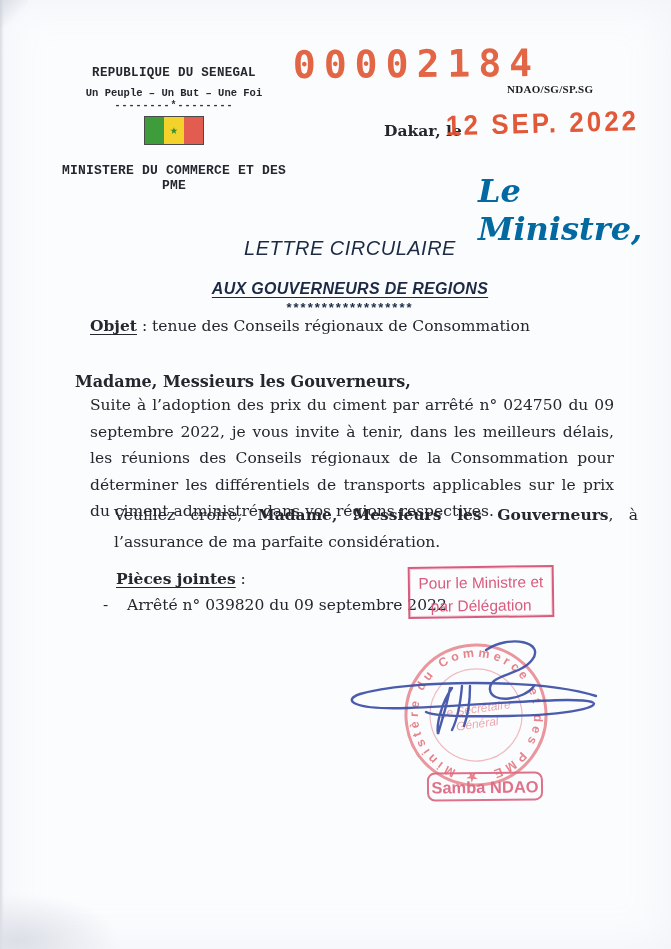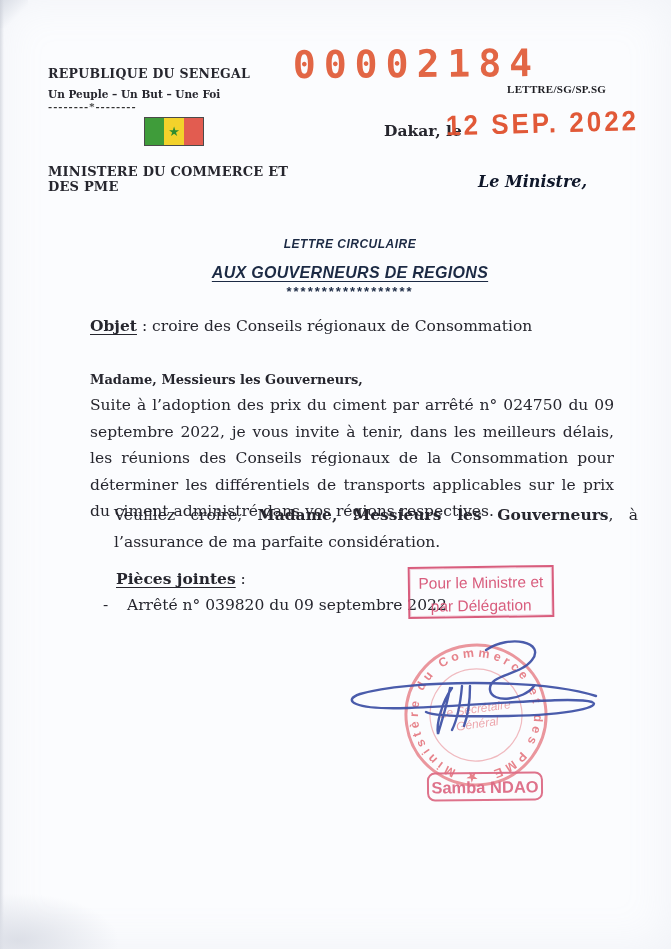--- a/index.html
+++ b/index.html
@@ -16,7 +16,7 @@
   .bottom-smudge{left:0;top:893px;width:120px;height:56px;background:radial-gradient(ellipse at 15% 85%,#dcdfe7 0%,rgba(220,223,231,0) 70%);}
 
   
-  .header-block{left:48px;top:66px;width:252px;}
+  .header-block{left:48px;top:66px;width:252px;text-align:center;font-family:Liberation Mono, monospace;}
   .republic{font-size:12.5px;font-weight:bold;letter-spacing:.3px;}
   .motto{font-size:10.5px;font-weight:bold;margin-top:7px;}
   .separator{font-size:10px;font-weight:bold;margin-top:1px;letter-spacing:1px;color:#333;}

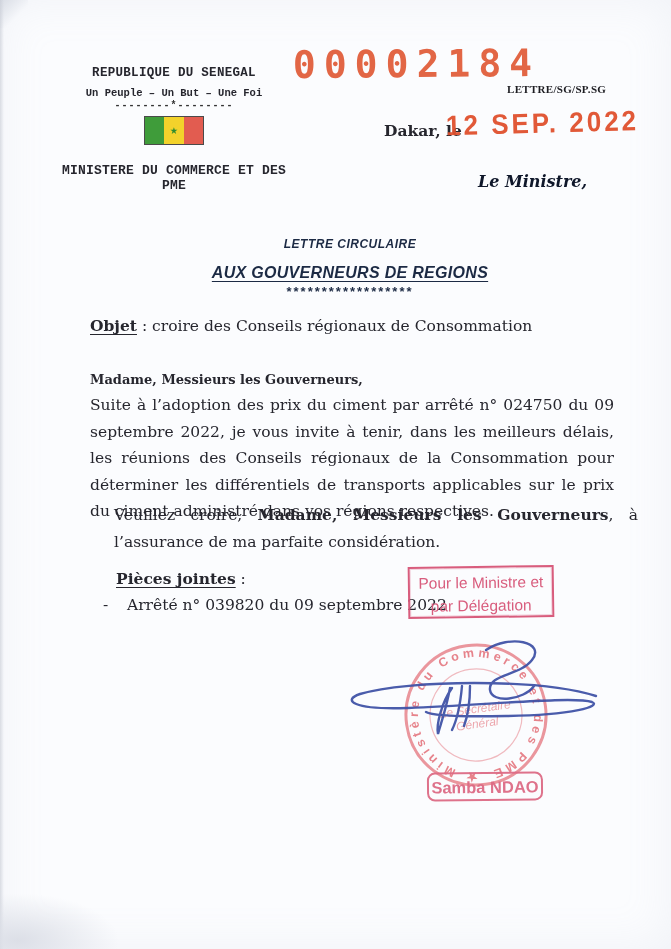--- a/index.html
+++ b/index.html
@@ -91,7 +91,7 @@
   </div>
 
   <div class="abs stamp-number">00002184</div>
-  <div class="abs reference">LETTRE/SG/SP.SG</div>
+  <div class="abs reference">NDAO/SG/SP.SG</div>
   <div class="abs dakar">Dakar, le</div>
   <div class="abs date-stamp">12 SEP. 2022</div>
   <div class="abs minister">Le Ministre,</div>

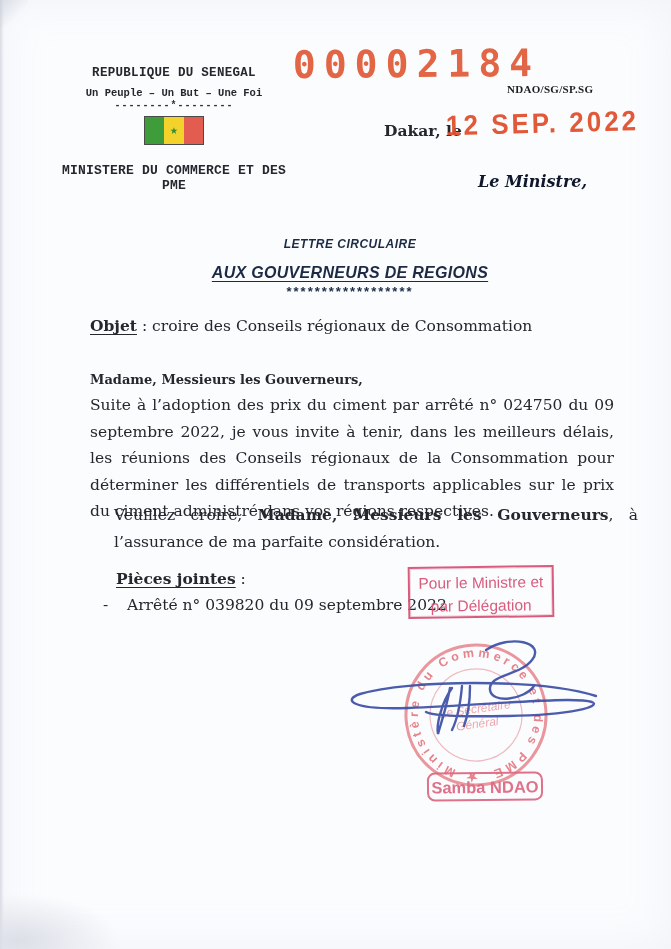--- a/index.html
+++ b/index.html
@@ -35,7 +35,7 @@
   .dakar{left:384px;top:121px;font-size:15.5px;font-weight:bold;}
   .date-stamp{left:446px;top:108px;font-family:"Liberation Sans",sans-serif;font-weight:700;
     font-size:26px;letter-spacing:3px;color:#e0512e;transform:rotate(-1.5deg) scaleY(1.08);opacity:.95;}
-  .minister{left:478px;top:172px;font-size:16px;font-weight:bold;font-style:italic;color:#0f172a;}
+  .minister{left:478px;top:172px;font-size:32px;font-weight:bold;font-style:italic;color:#0369a1;}
 
   
   .title-block{left:150px;top:237px;width:400px;text-align:center;color:#1c2a44;

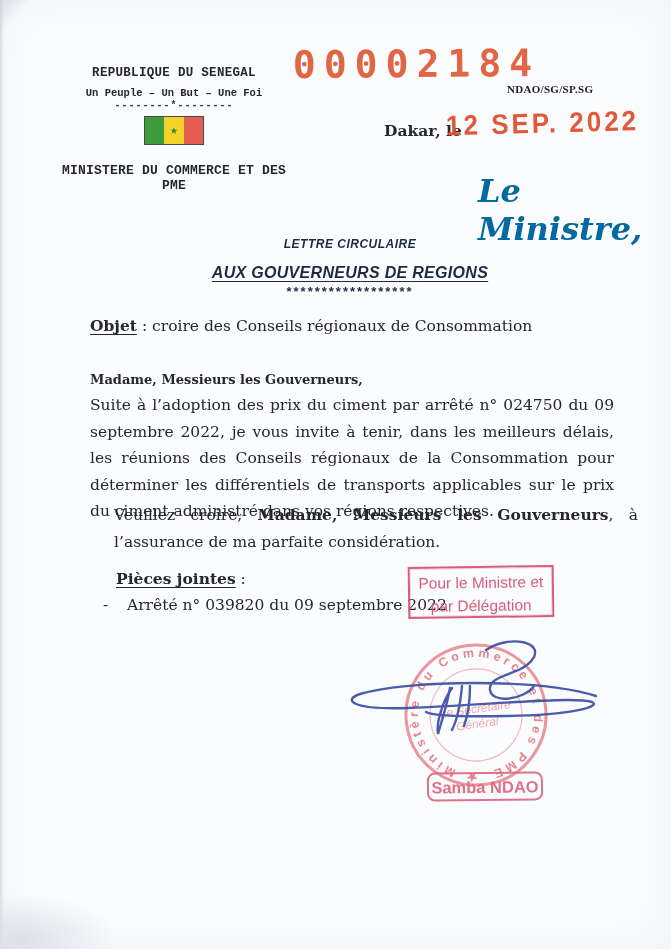--- a/index.html
+++ b/index.html
@@ -40,7 +40,7 @@
   
   .title-block{left:150px;top:237px;width:400px;text-align:center;color:#1c2a44;
     font-family:"Liberation Sans",sans-serif;}
-  .title-l1{font-size:12px;font-weight:bold;font-style:italic;letter-spacing:.5px;}
+  .title-l1{font-size:20px;font-weight:normal;font-style:italic;letter-spacing:.5px;}
   .title-l2{font-size:16px;font-weight:bold;font-style:italic;letter-spacing:.3px;margin-top:13px;
     text-decoration:underline;text-underline-offset:3px;}
   .title-stars{font-size:13px;font-weight:bold;letter-spacing:2px;margin-top:2px;}

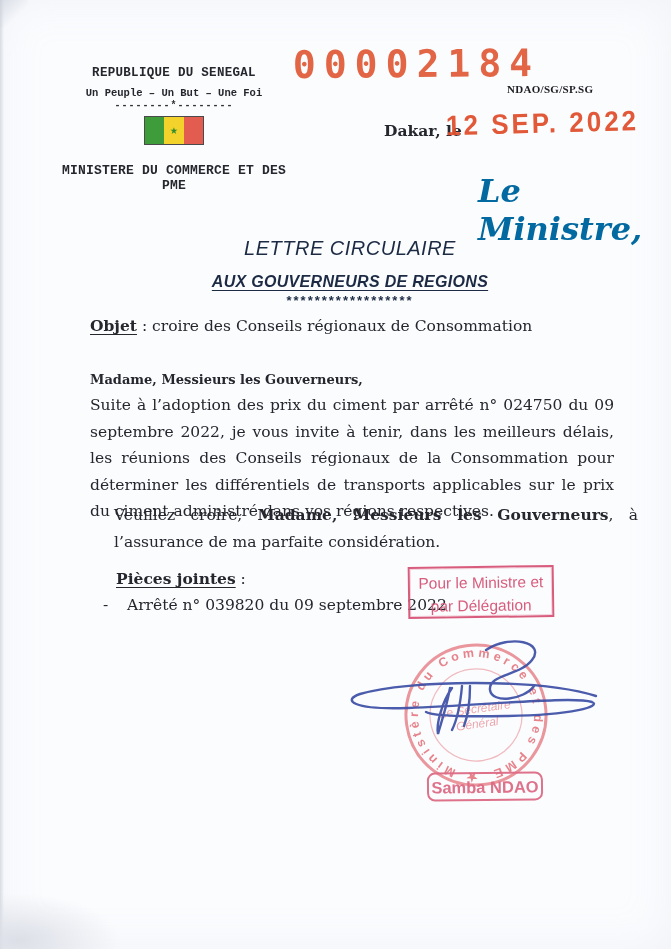--- a/index.html
+++ b/index.html
@@ -41,7 +41,7 @@
   .title-block{left:150px;top:237px;width:400px;text-align:center;color:#1c2a44;
     font-family:"Liberation Sans",sans-serif;}
   .title-l1{font-size:20px;font-weight:normal;font-style:italic;letter-spacing:.5px;}
-  .title-l2{font-size:16px;font-weight:bold;font-style:italic;letter-spacing:.3px;margin-top:13px;
+  .title-l2{font-size:16px;font-weight:bold;font-style:italic;letter-spacing:.3px;margin-top:20px;
     text-decoration:underline;text-underline-offset:3px;}
   .title-stars{font-size:13px;font-weight:bold;letter-spacing:2px;margin-top:2px;}
 

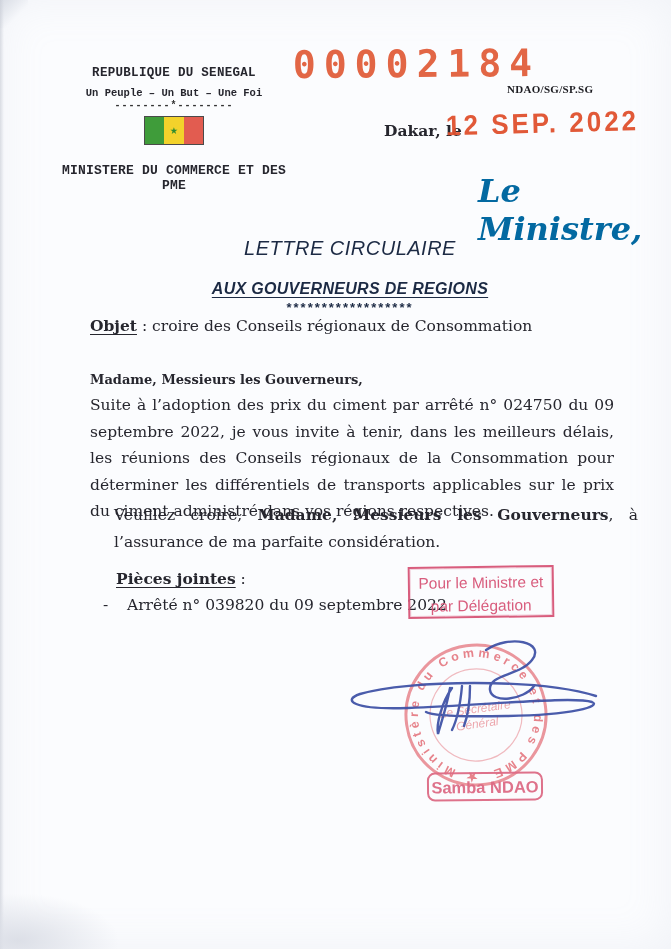--- a/index.html
+++ b/index.html
@@ -103,7 +103,7 @@
   </div>
 
   <div class="abs objet-line">
-    <span class="lbl-bu">Objet</span><span> : croire des Conseils régionaux de Consommation</span>
+    <span class="lbl-bu">Objet</span><span> : tenue des Conseils régionaux de Consommation</span>
   </div>
 
   <div class="abs salutation">Madame, Messieurs les Gouverneurs,</div>

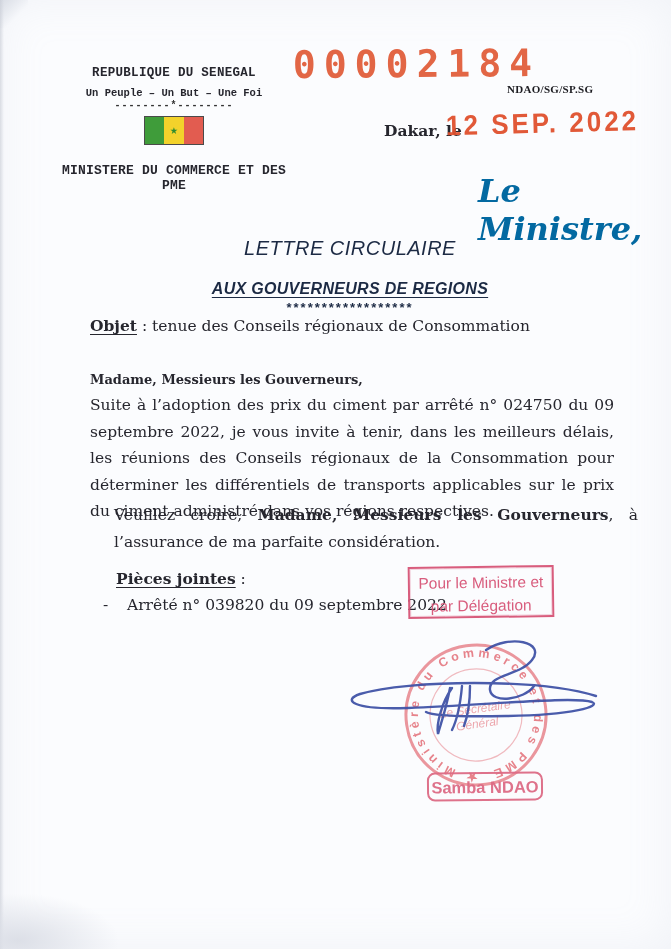--- a/index.html
+++ b/index.html
@@ -48,7 +48,7 @@
   
   .objet-line{left:90px;top:316px;font-size:15.5px;}
   .lbl-bu{font-weight:bold;text-decoration:underline;text-underline-offset:3px;}
-  .salutation{left:90px;top:372px;font-size:13px;font-weight:bold;}
+  .salutation{left:75px;top:372px;font-size:16px;font-weight:bold;}
   .para{left:90px;top:392px;width:524px;font-size:15.5px;line-height:26.5px;text-align:justify;}
   .para2{top:502px;margin-left:24px;}
   .pieces{left:90px;top:569px;font-size:15.5px;margin-left:26px;}

